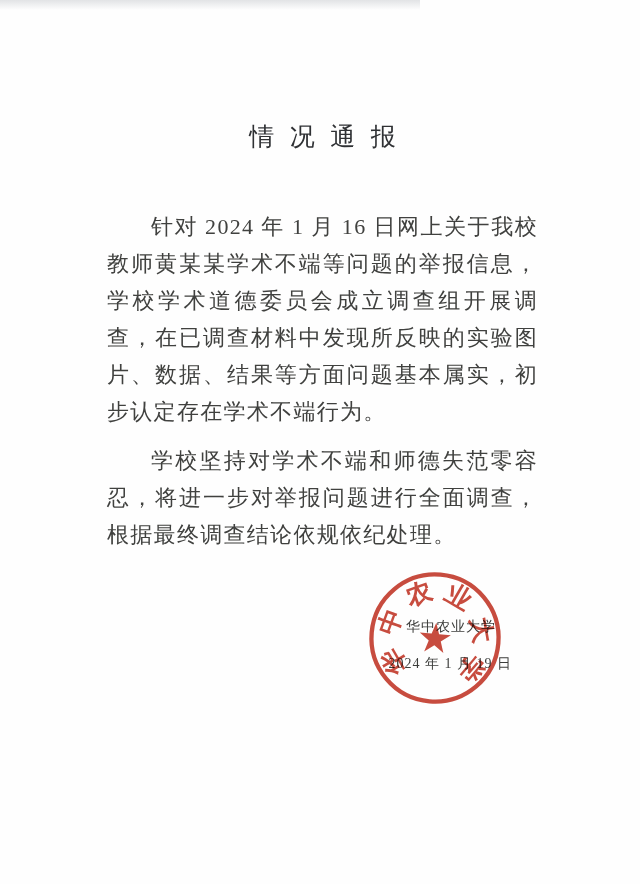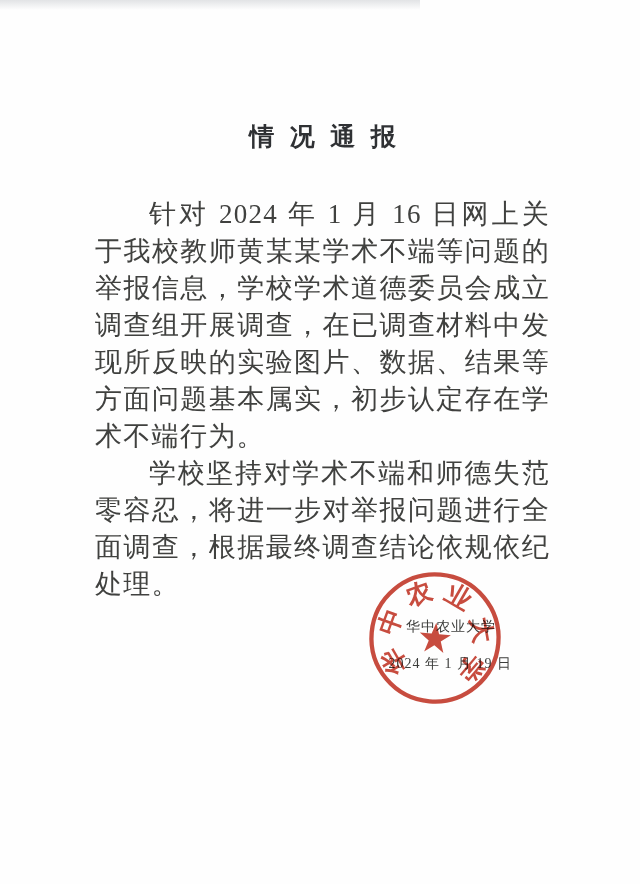--- a/index.html
+++ b/index.html
@@ -32,7 +32,7 @@
     margin: 0;
     text-align: center;
     font-size: 25px;
-    font-weight: bold;
+    font-weight: normal;
     color: #2f3134;
     letter-spacing: 0.62em;
     text-indent: 0.62em; 

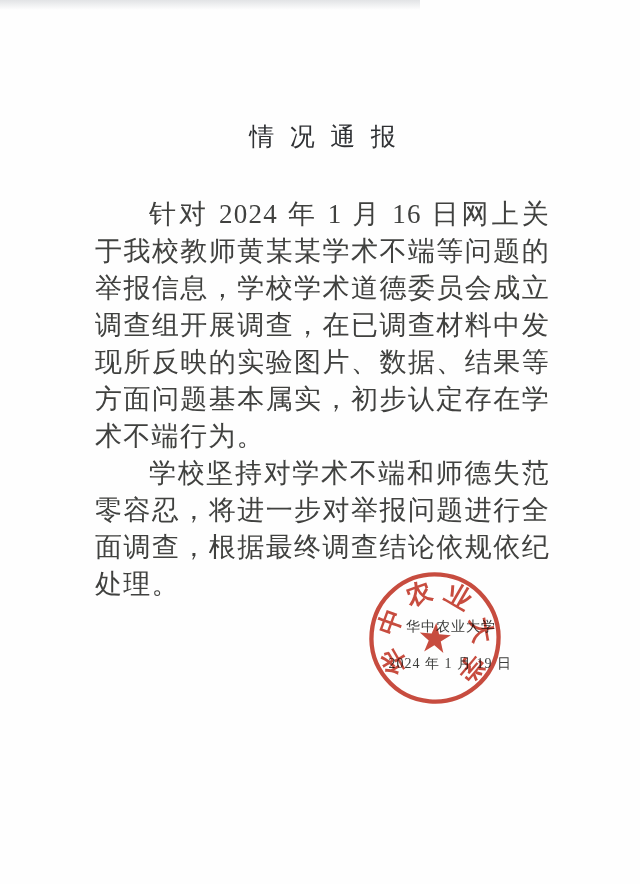--- a/index.html
+++ b/index.html
@@ -45,8 +45,8 @@
     width: 455px;
   }
   .body-text p {
-    margin: 0;
-    font-size: 27px;
+    margin: 12px;
+    font-size: 22px;
     line-height: 37px;
     letter-spacing: 1.3px;
     color: #40413f;

